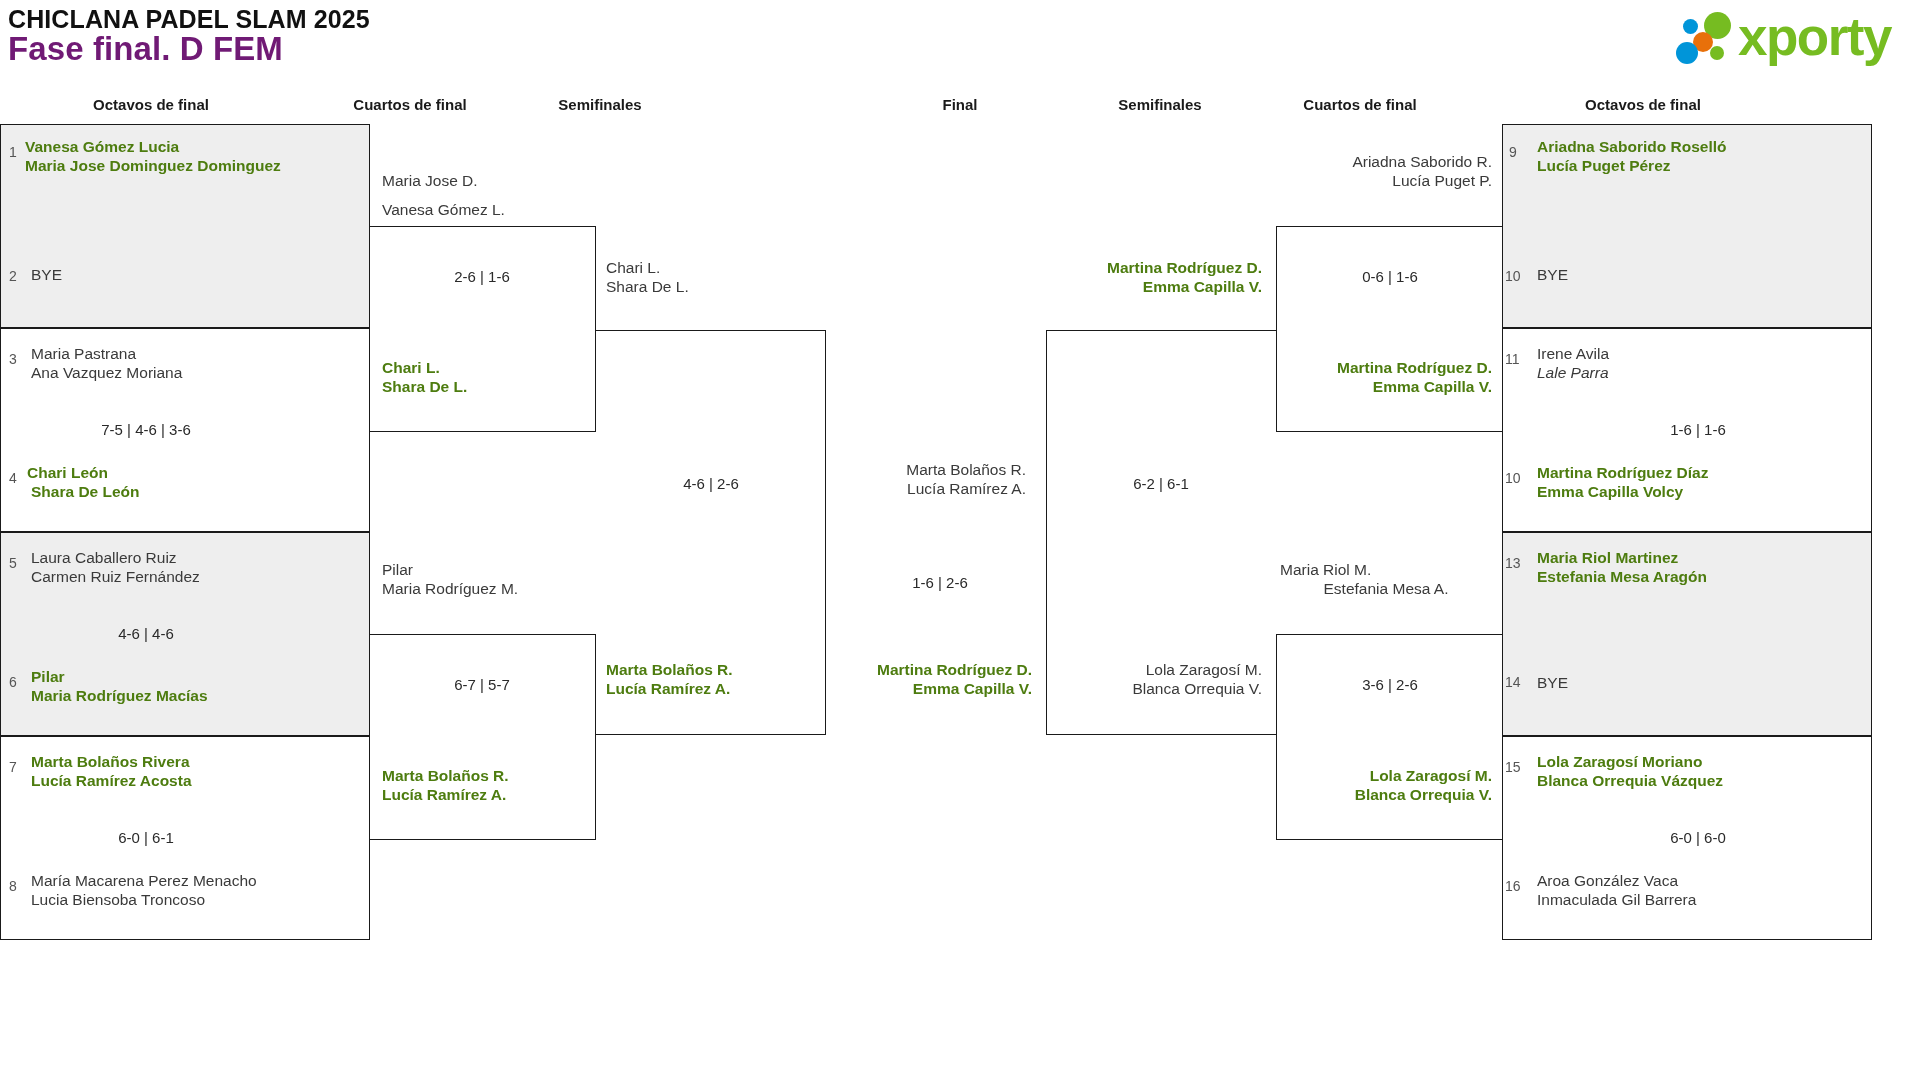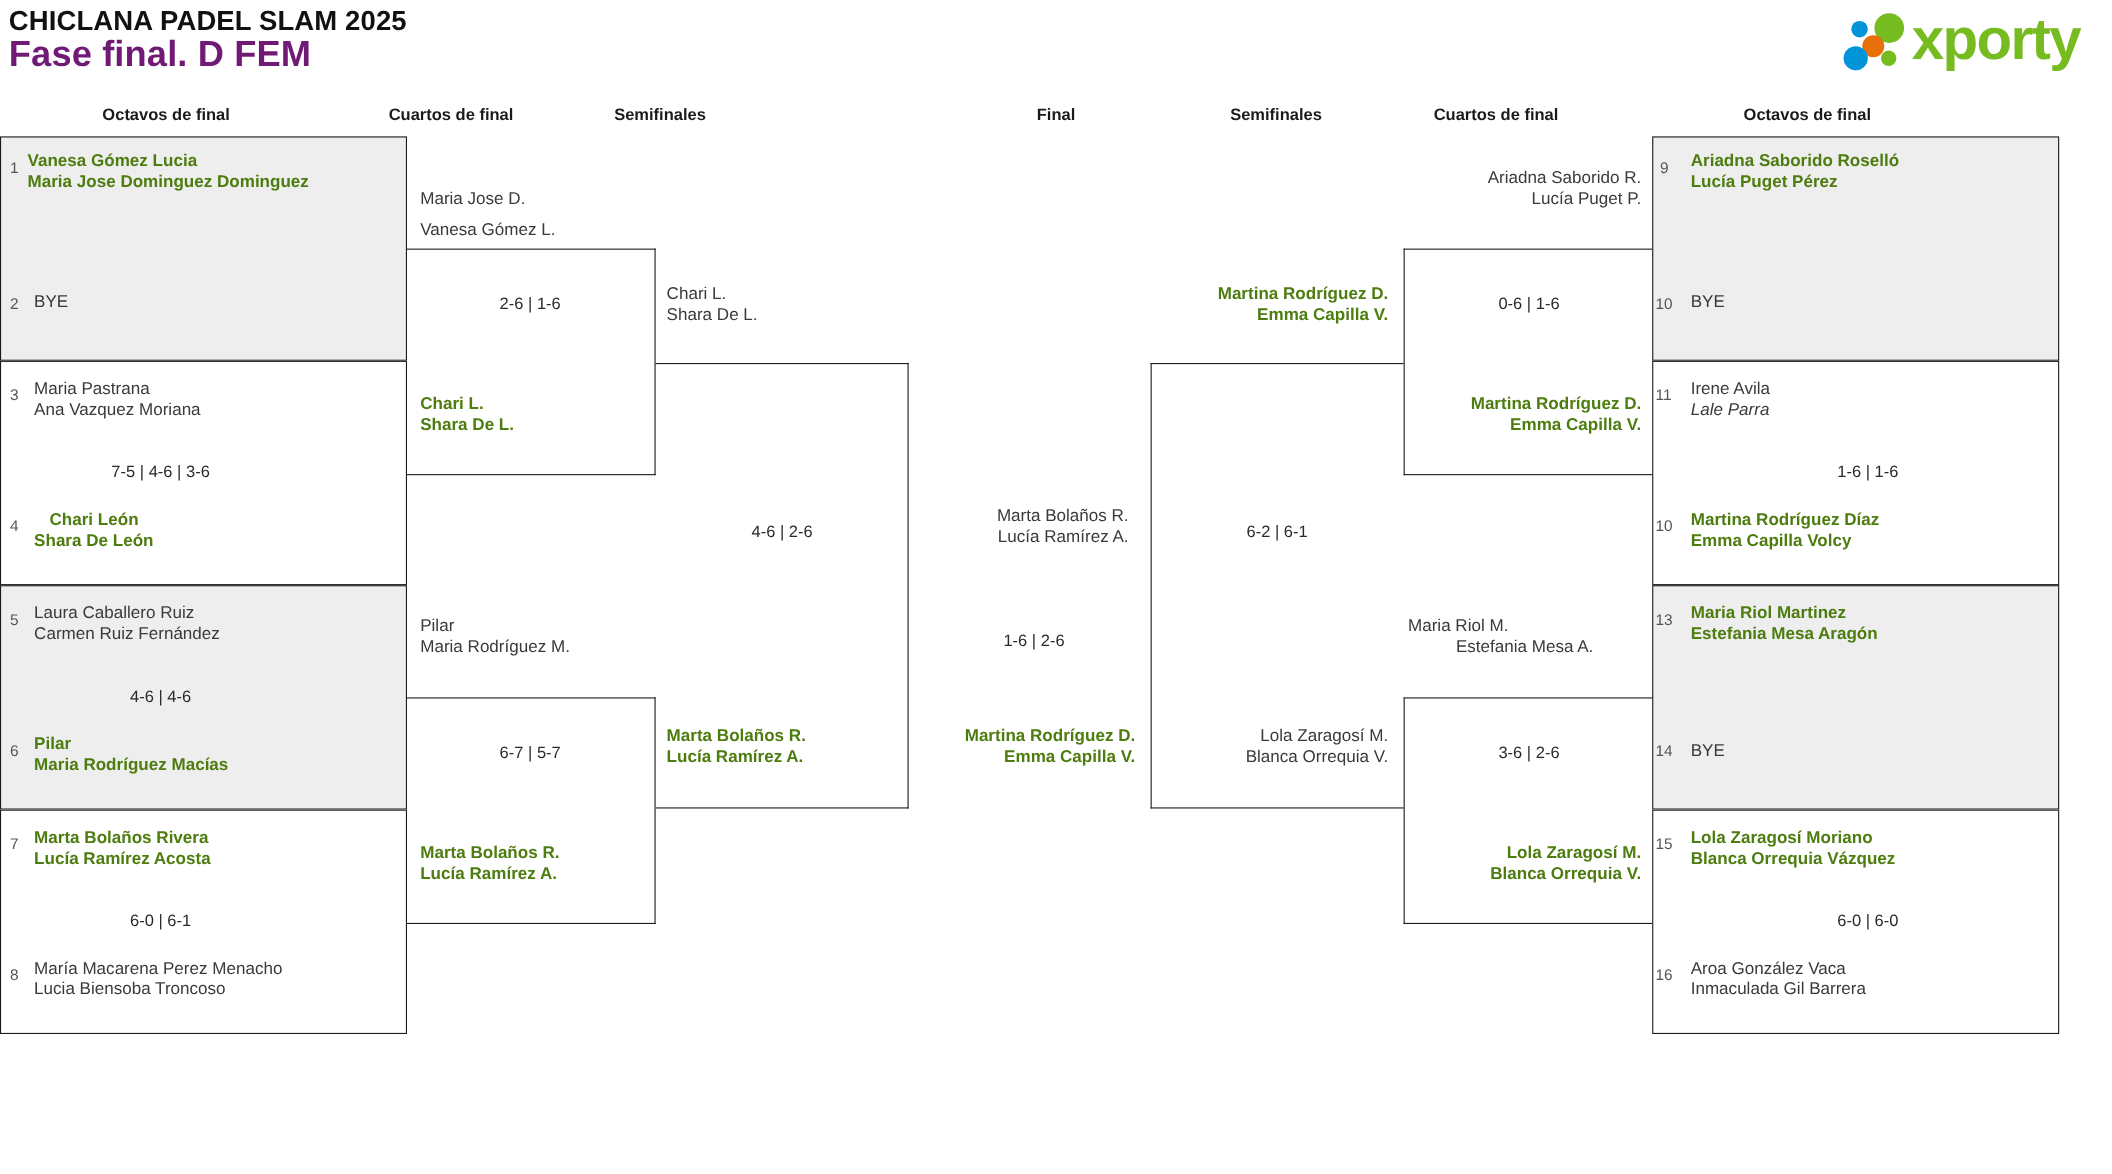--- a/index.html
+++ b/index.html
@@ -169,7 +169,7 @@
     <div class="names lose" style="left:30px; top:34px;">Ana Vazquez Moriana</div>
     <div class="score" style="left:30px; top:92px; width:230px;">7-5 | 4-6 | 3-6</div>
     <div class="seed" style="left:8px;  top:141px;">4</div>
-    <div class="names win" style="left:44px; top:134px;">Chari León</div>
+    <div class="names win" style="left:26px; top:134px;">Chari León</div>
     <div class="names win" style="left:30px; top:153px;">Shara De León</div>
   </div>
 

